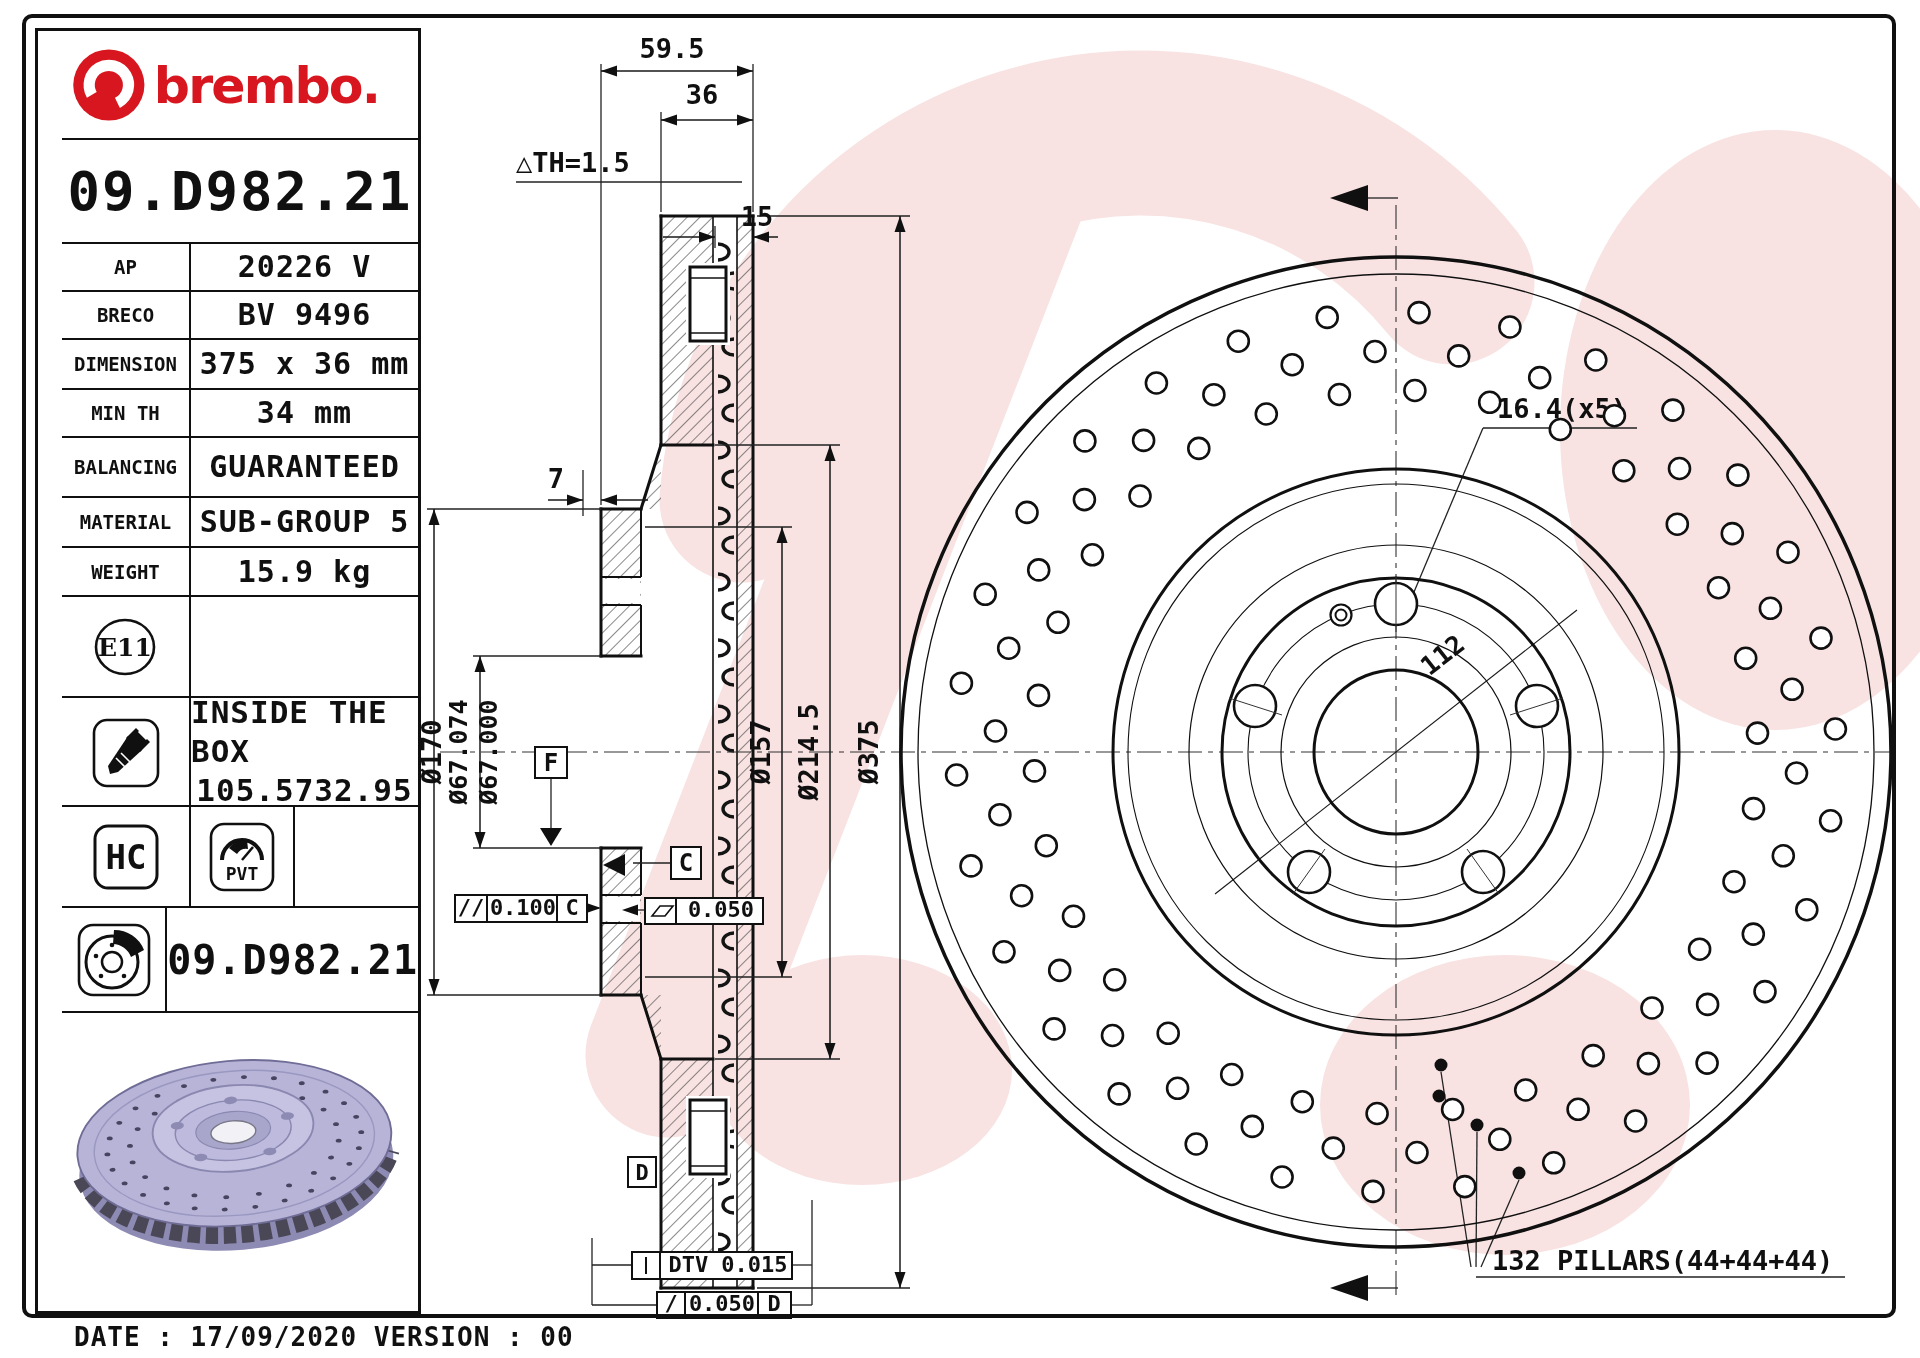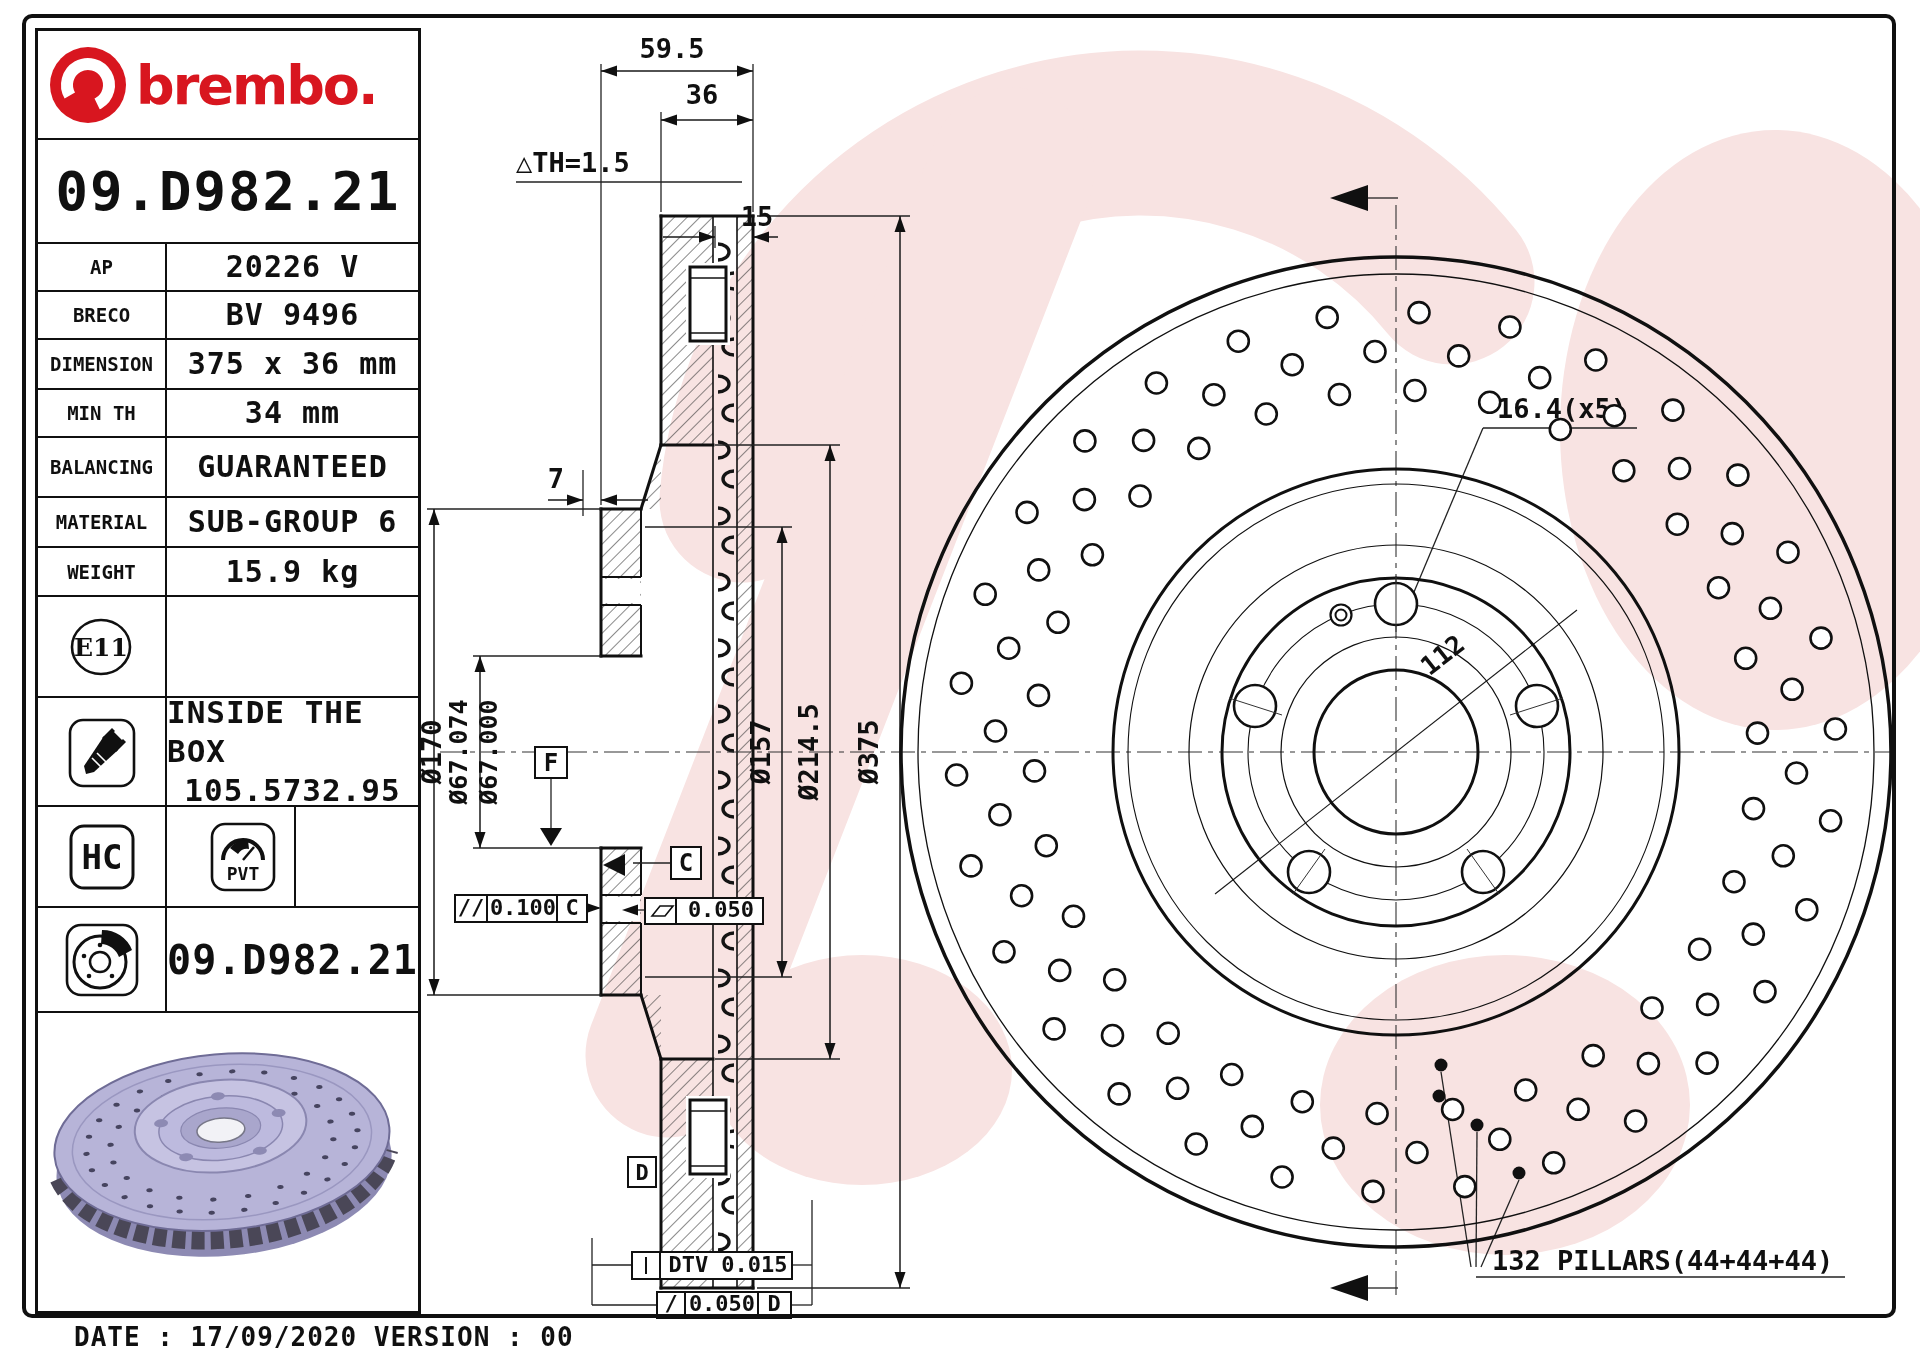--- a/index.html
+++ b/index.html
@@ -11,7 +11,7 @@
   svg.dwg text{font-family:"DejaVu Sans Mono",monospace;font-weight:bold;fill:#101010;}
 
   .spec{position:absolute;left:35px;top:28px;width:386px;background:#fff;
-        border:3px solid #101010;box-sizing:border-box;z-index:6;}
+        border:3px solid #101010;box-sizing:border-box;z-index:6;padding-left:24px;}
   .row{display:flex;border-top:2px solid #101010;box-sizing:border-box;align-items:stretch;}
   .row.first{border-top:none;}
   .cell{display:flex;align-items:center;justify-content:center;box-sizing:border-box;}

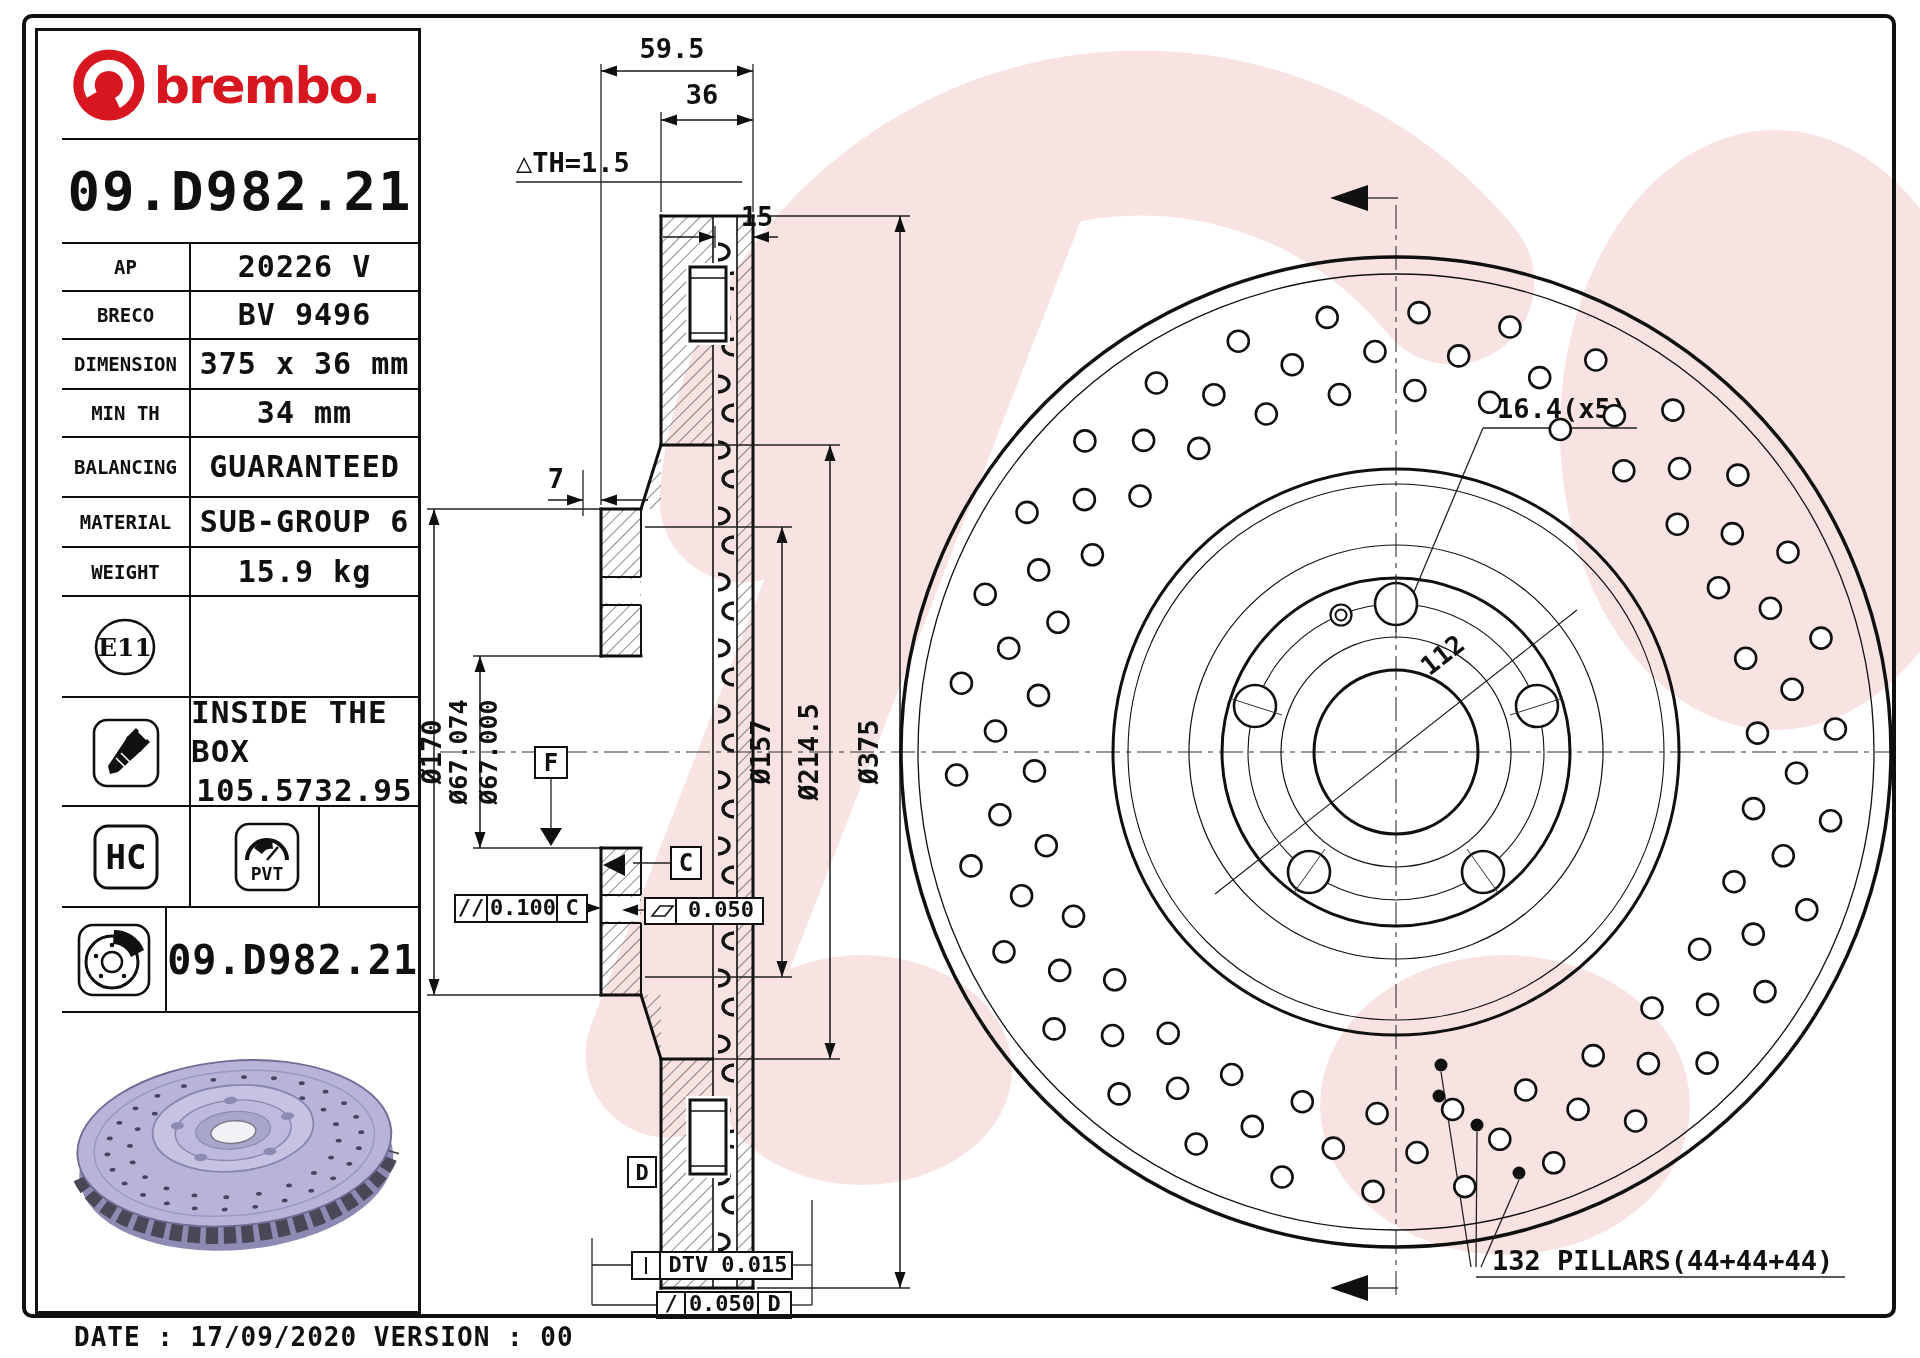--- a/index.html
+++ b/index.html
@@ -430,7 +430,7 @@
     </div>
     <div class="row h50">
       <div class="lbl">MATERIAL</div>
-      <div class="val">SUB-GROUP 6</div>
+      <div class="val">SUB-GROUP 5</div>
     </div>
     <div class="row h49">
       <div class="lbl">WEIGHT</div>

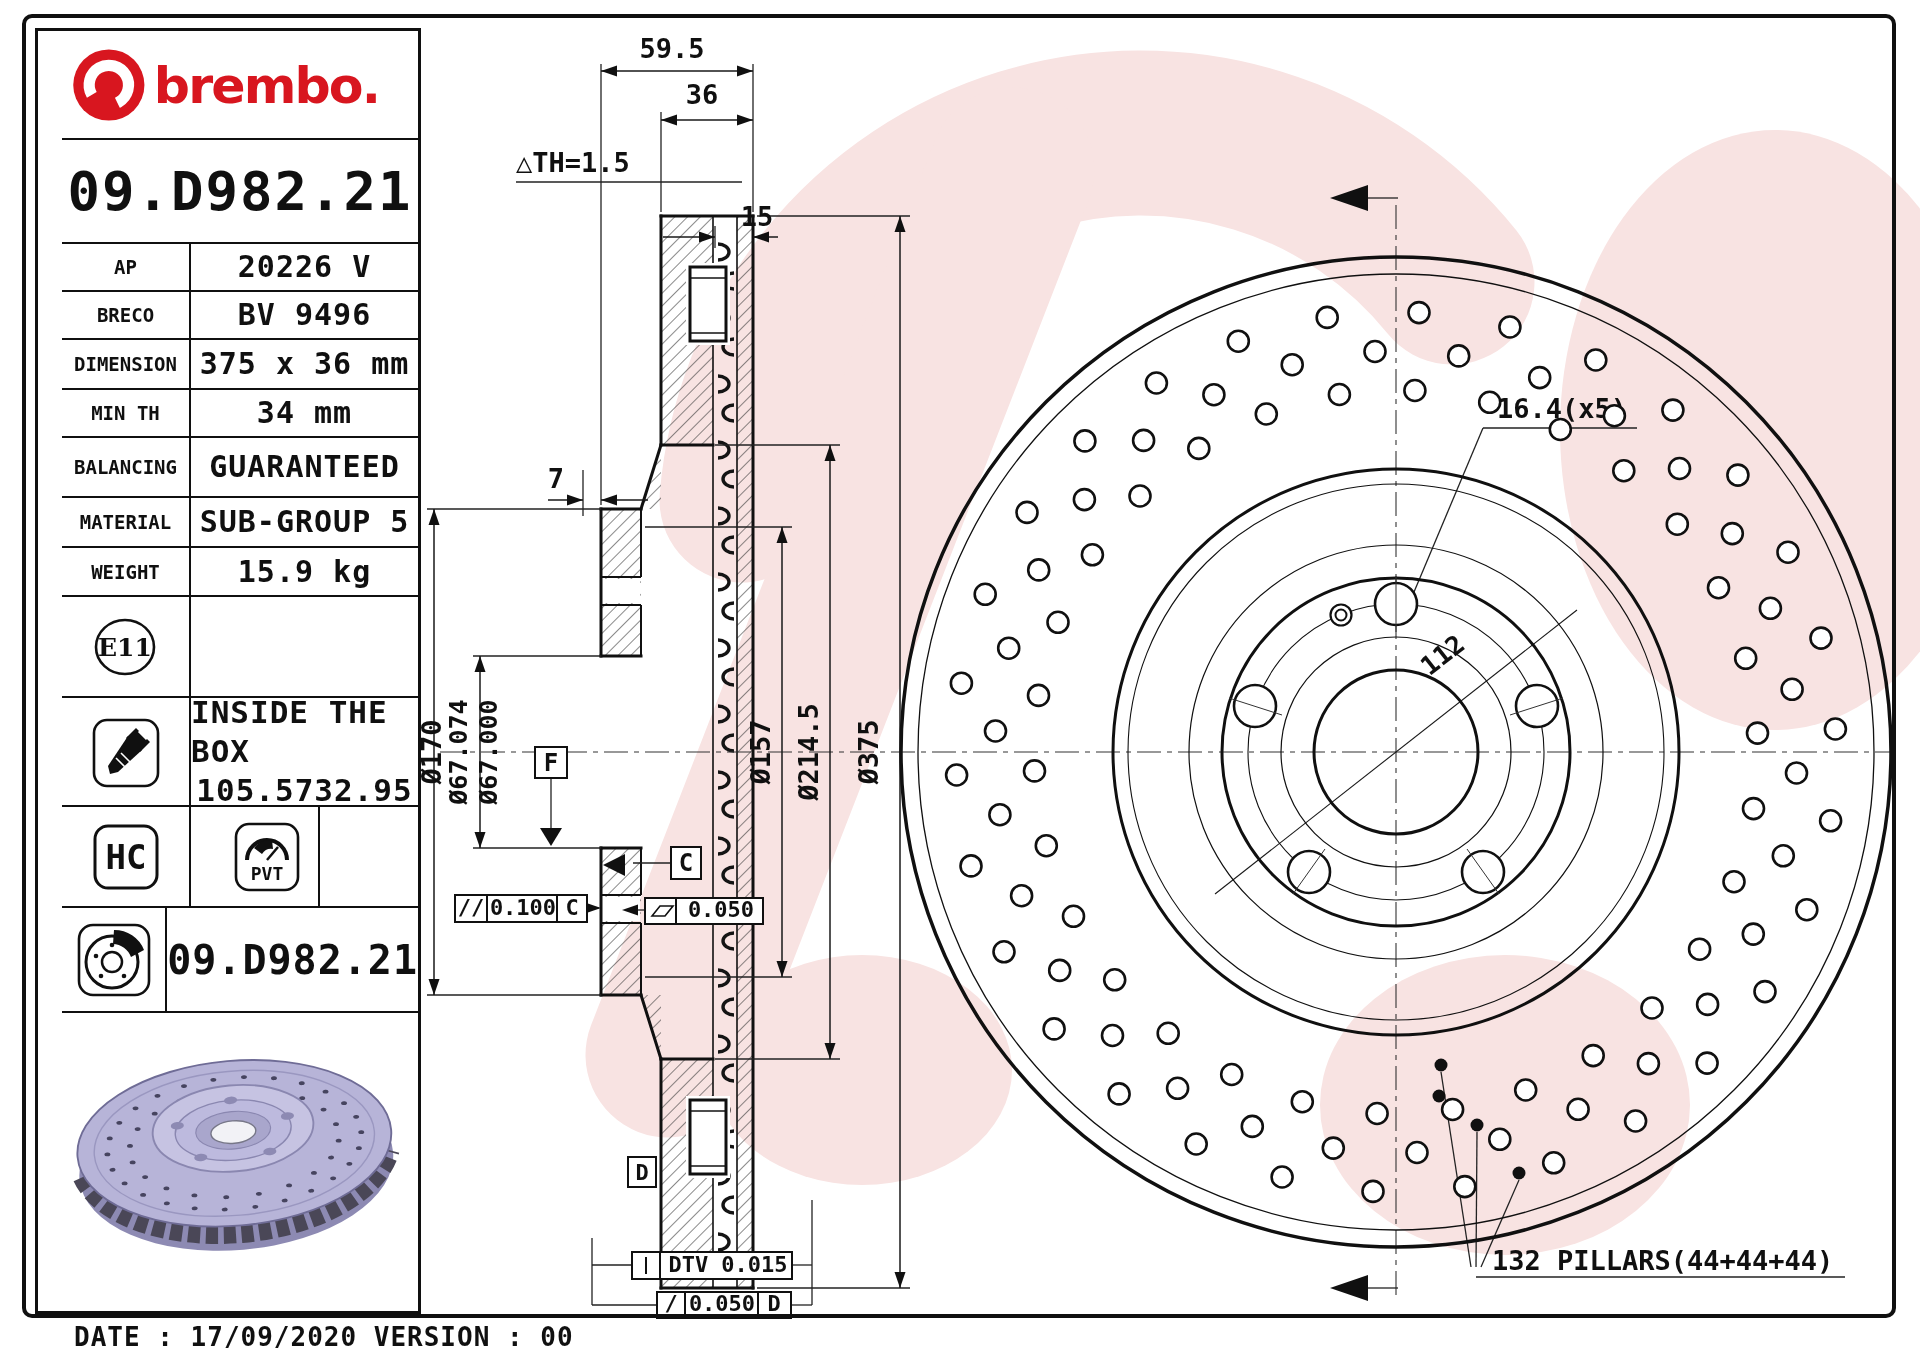--- a/index.html
+++ b/index.html
@@ -23,7 +23,7 @@
   .h49{height:49px}.h101{height:101px}.h109{height:109px}.h105{height:105px}.h300{height:300px}
   .part-num{font-size:54px;font-weight:bold;letter-spacing:2px;}
   .disc-num{font-size:40px;font-weight:bold;letter-spacing:1px;}
-  .mid{width:104px;border-right:2px solid #101010;margin-left:25px;}
+  .mid{width:104px;border-right:2px solid #101010;}
   .date{position:absolute;left:74px;top:1322px;font-size:26px;font-weight:bold;letter-spacing:1px;z-index:6;}
 </style>
 </head>

